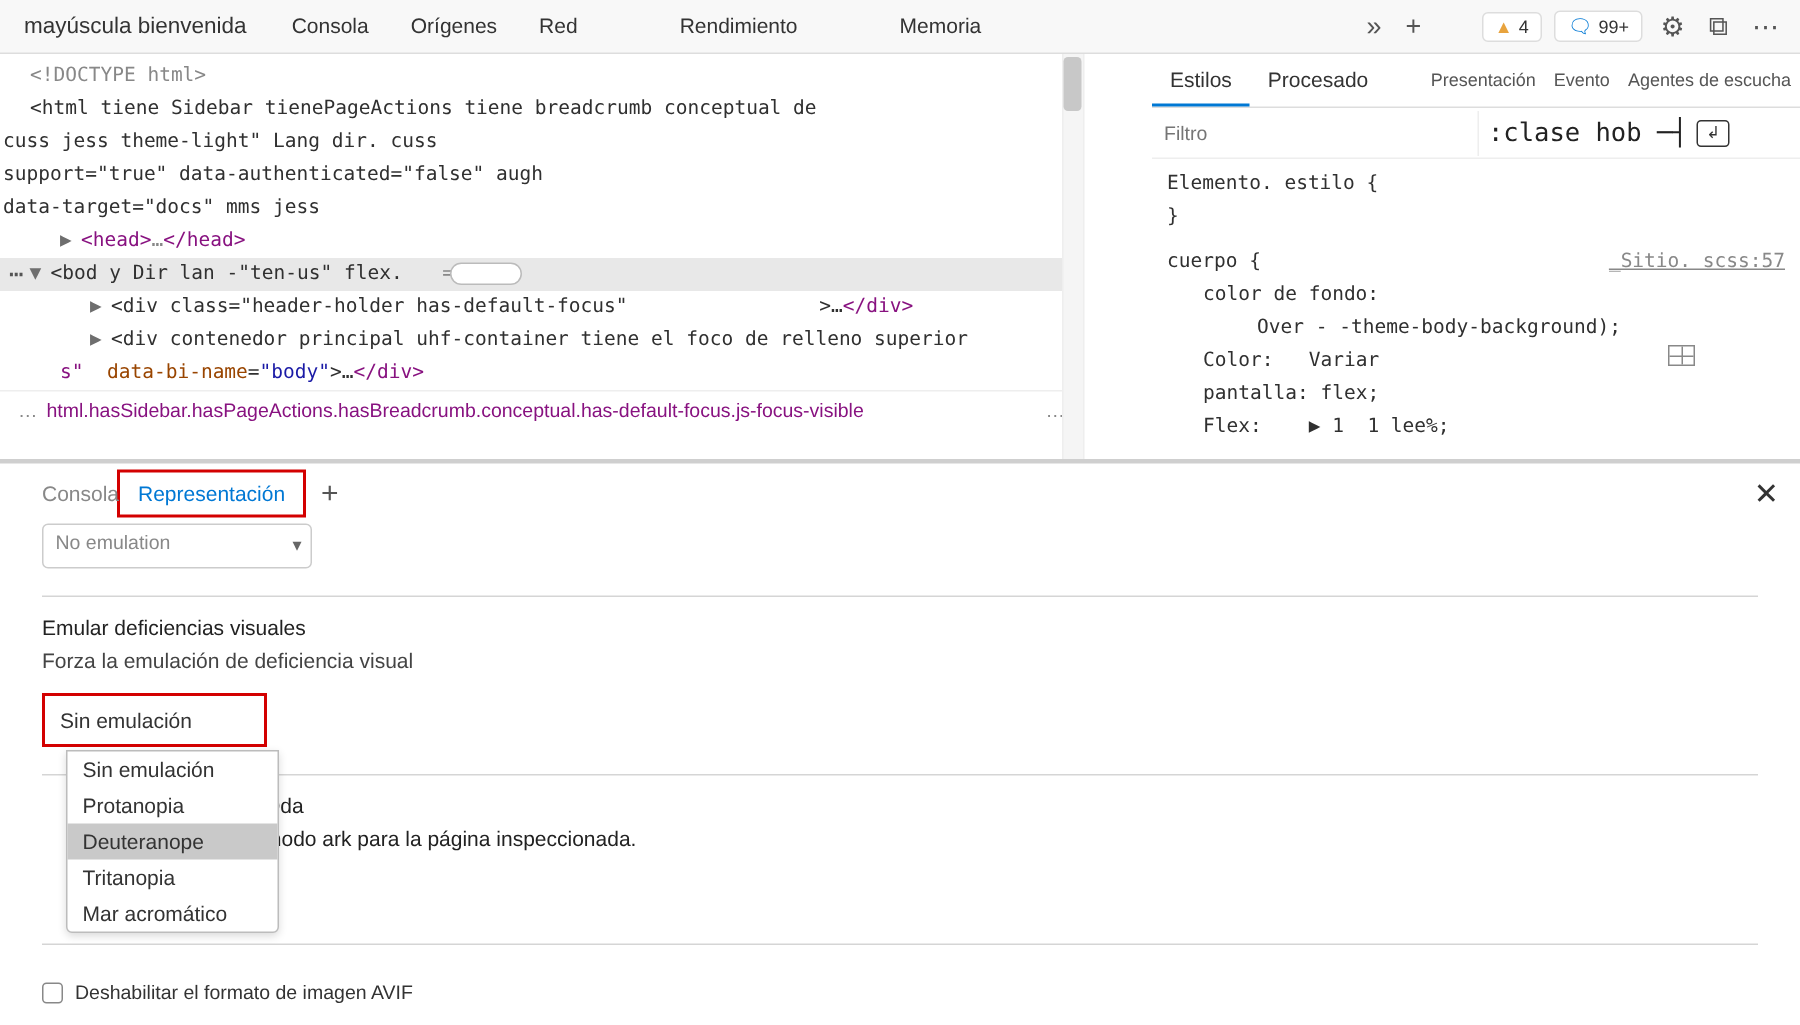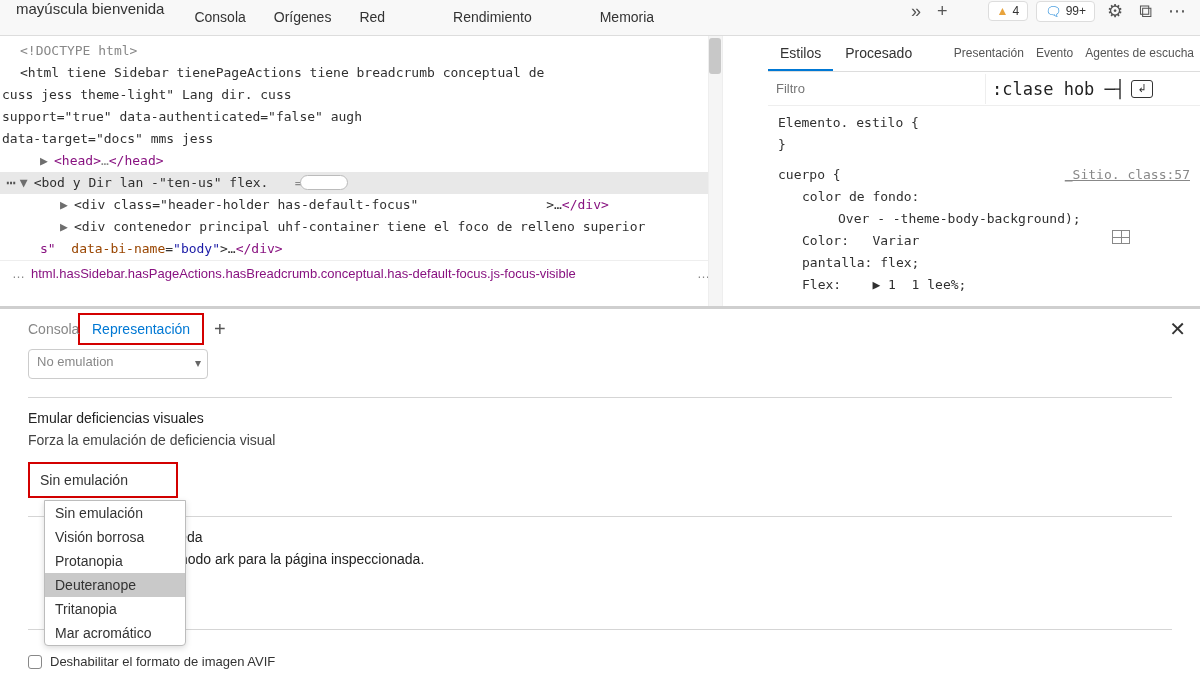--- a/index.html
+++ b/index.html
@@ -6,7 +6,7 @@
   body { font-family: "Segoe UI", Arial, sans-serif; font-size: 13px; color: #333; background: #fff; width: 1200px; height: 683px; overflow: hidden; position: relative; }
   
   
-  .toolbar { display: flex; align-items: flex-start; height: 36px; border-bottom: 1px solid #ddd; background: #f8f8f8; }
+  .toolbar { display: flex; align-items: center; height: 36px; border-bottom: 1px solid #ddd; background: #f8f8f8; }
   .toolbar-title { padding: 0 16px; font-size: 15px; color: #333; }
   .tab-strip { display: flex; align-items: stretch; height: 100%; }
   .tab { display: flex; align-items: center; padding: 0 14px; font-size: 14px; color: #333; cursor: pointer; border-bottom: 2px solid transparent; }

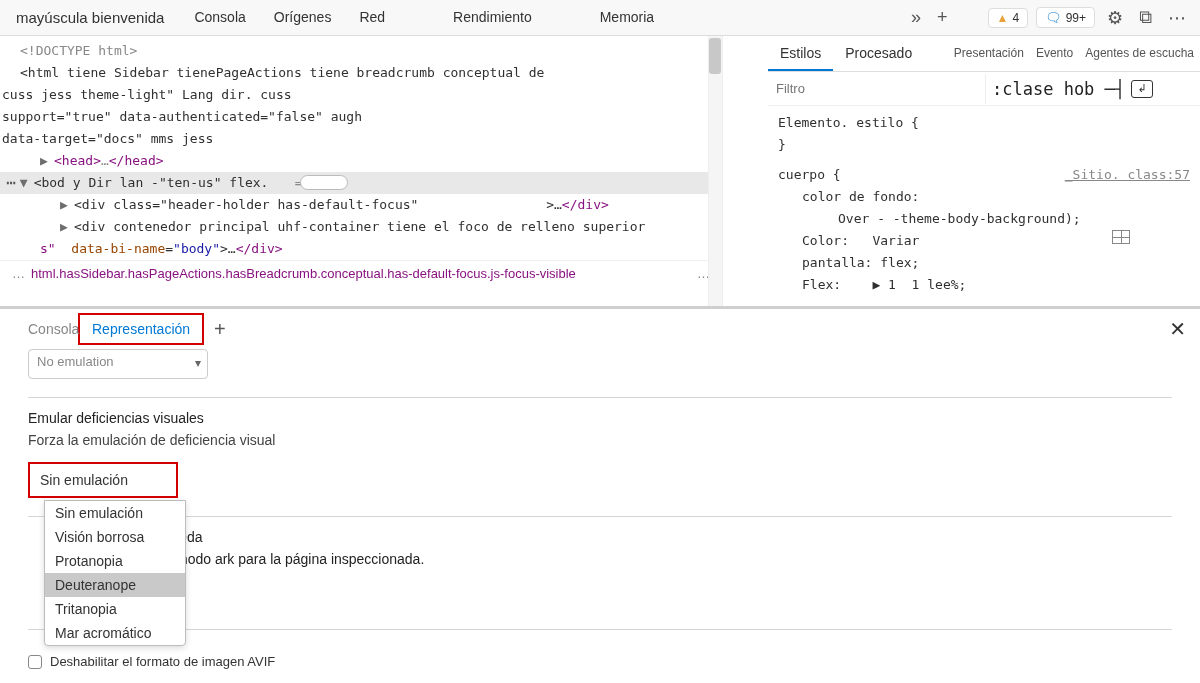--- a/index.html
+++ b/index.html
@@ -180,7 +180,7 @@
       </div>
       <div style="height:8px"></div>
       <div class="style-block">
-        <div><span class="sel">cuerpo {</span><span class="src">_Sitio. class:57</span></div>
+        <div><span class="sel">cuerpo {</span><span class="src">_Sitio. scss:57</span></div>
         <div class="prop"><span>color de fondo:</span></div>
         <div class="prop" style="padding-left:60px"><span>Over - -theme-body-background);</span></div>
         <div class="prop"><span>Color:</span>&nbsp;&nbsp;&nbsp;<span>Variar</span> <span class="grid-icon" style="float:right;margin-right:60px"></span></div>

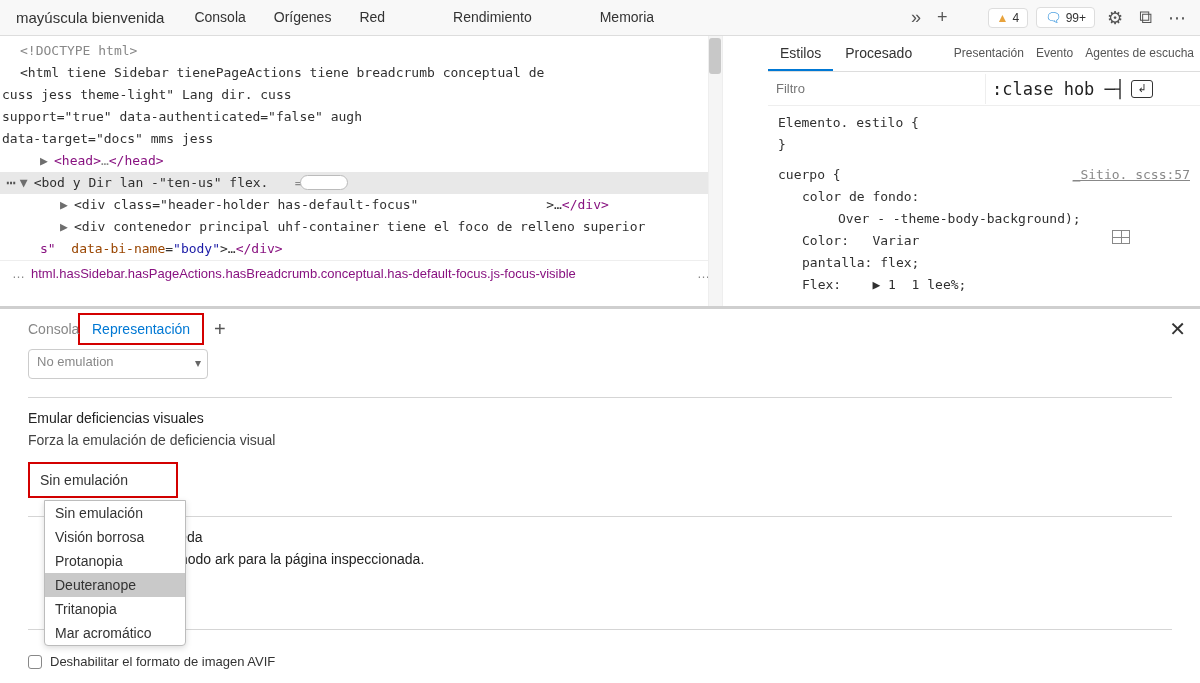--- a/index.html
+++ b/index.html
@@ -223,7 +223,6 @@
 
 <div class="dropdown">
   <div class="opt">Sin emulación</div>
-  <div class="opt">Visión borrosa</div>
   <div class="opt">Protanopia</div>
   <div class="opt hi">Deuteranope</div>
   <div class="opt">Tritanopia</div>

